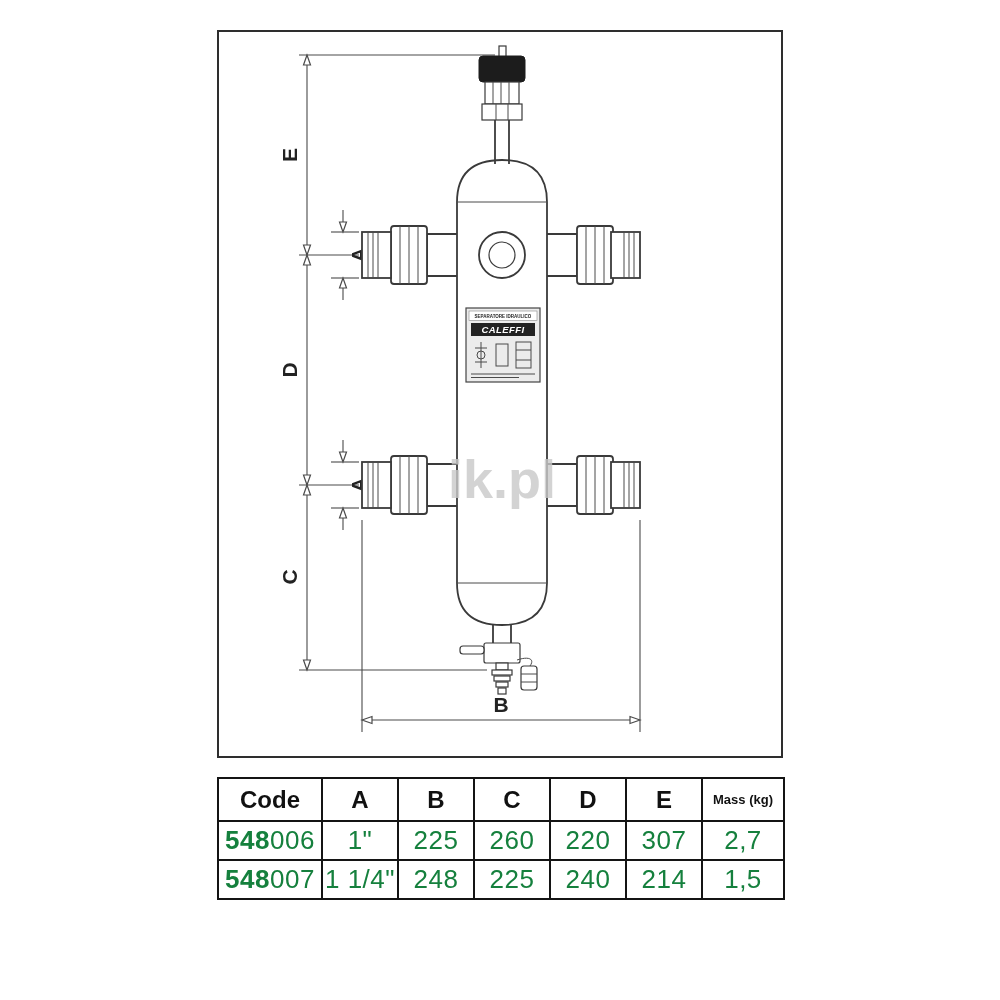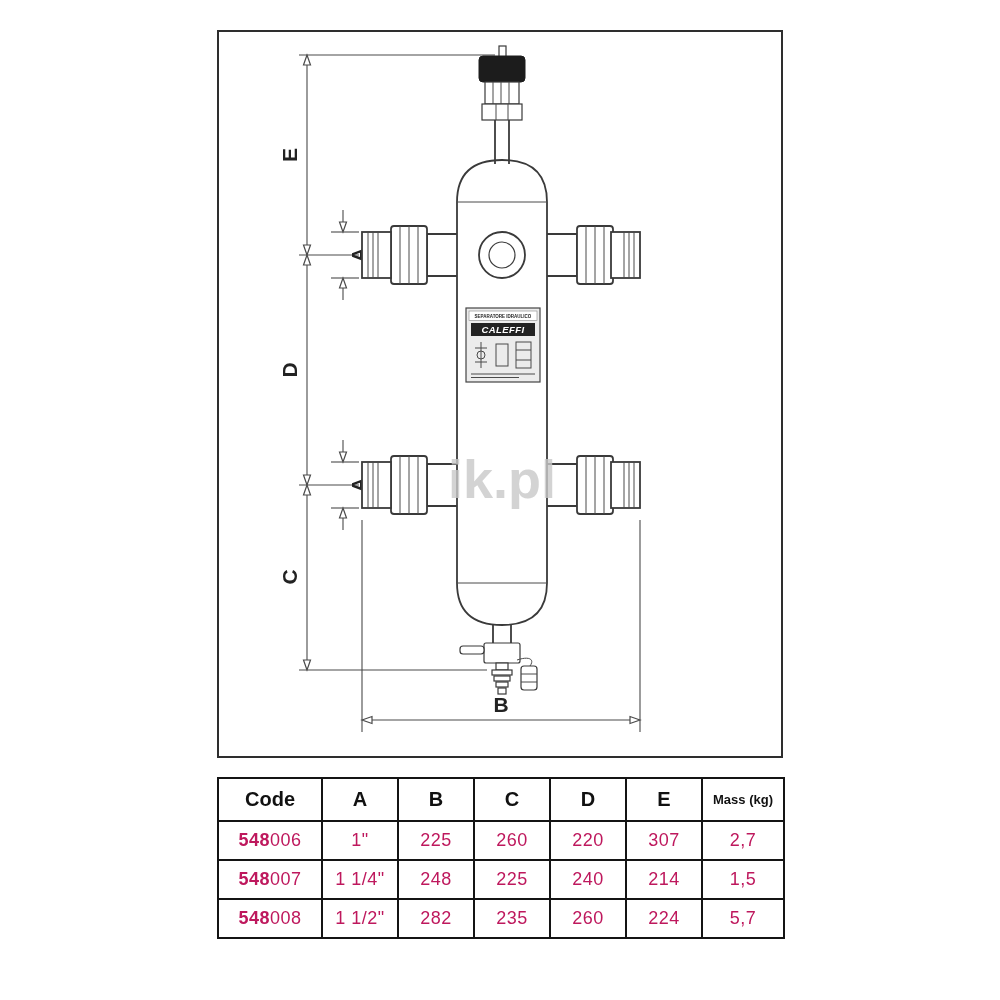--- a/index.html
+++ b/index.html
@@ -33,7 +33,7 @@
   .table-wrap{position:absolute;left:217px;top:777px;width:568px;}
   table{border-collapse:collapse;table-layout:fixed;width:100%;background:#fff;}
   th,td{border:2px solid #141414;text-align:center;vertical-align:middle;padding:0;}
-  th{height:41px;font-size:20px;font-weight:bold;color:#111;}
+  th{height:41px;font-size:24px;font-weight:bold;color:#111;}
   th.small-header{font-size:13px;}
   td{height:37px;font-size:18px;font-weight:normal;color:#be185d;letter-spacing:.5px;text-align:center;}
   .code-prefix{font-weight:bold;}

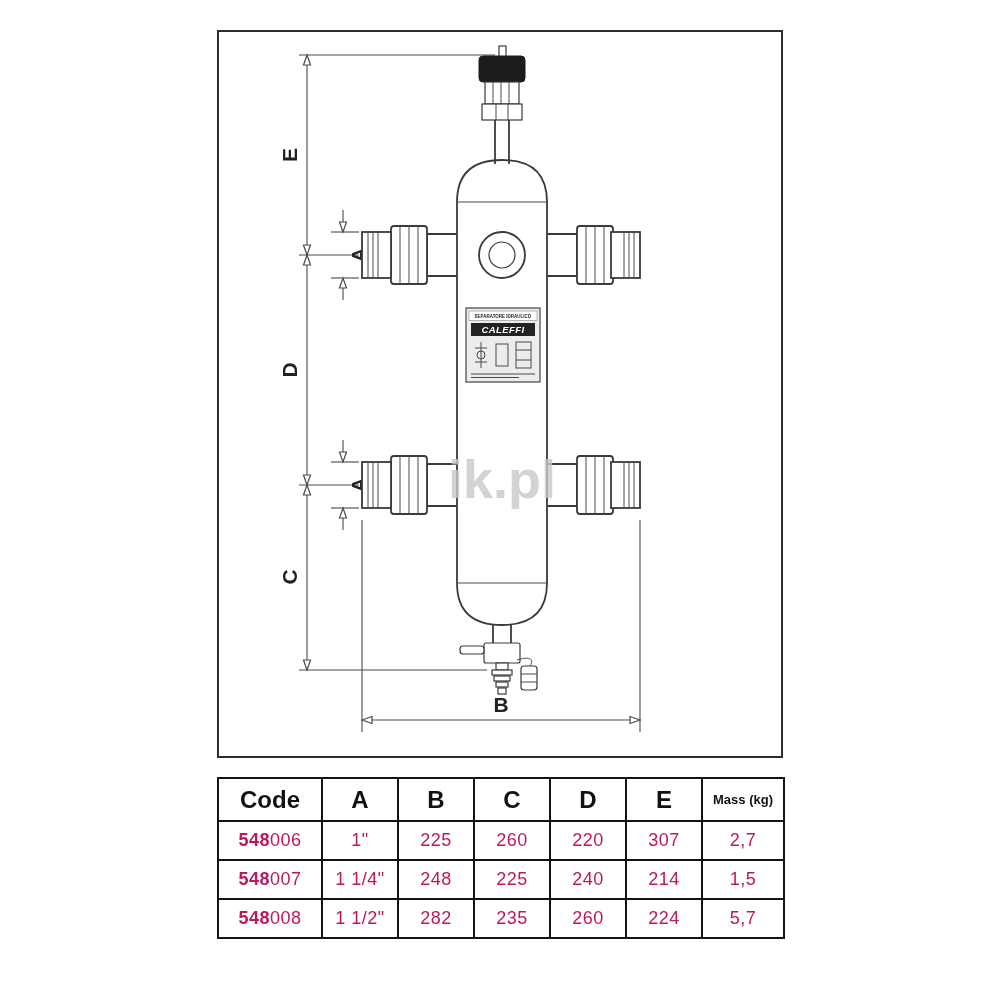--- a/index.html
+++ b/index.html
@@ -35,7 +35,7 @@
   th,td{border:2px solid #141414;text-align:center;vertical-align:middle;padding:0;}
   th{height:41px;font-size:24px;font-weight:bold;color:#111;}
   th.small-header{font-size:13px;}
-  td{height:37px;font-size:18px;font-weight:normal;color:#be185d;letter-spacing:.5px;text-align:center;}
+  td{height:37px;font-size:26px;font-weight:normal;color:#15803d;letter-spacing:.5px;text-align:center;}
   .code-prefix{font-weight:bold;}
 </style>
 </head>

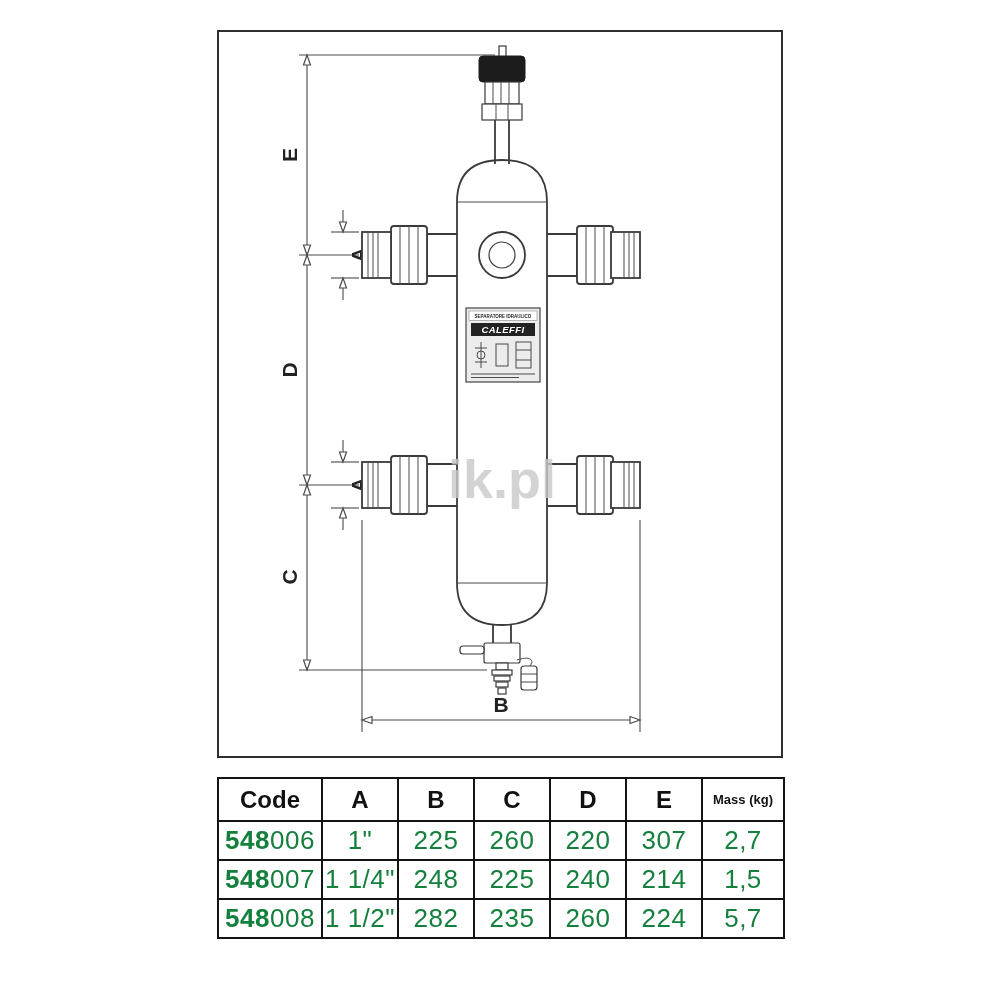--- a/index.html
+++ b/index.html
@@ -216,15 +216,6 @@
         <td>214</td>
         <td>1,5</td>
       </tr>
-      <tr>
-        <td><span class="code-prefix">548</span><span>008</span></td>
-        <td>1 1/2"</td>
-        <td>282</td>
-        <td>235</td>
-        <td>260</td>
-        <td>224</td>
-        <td>5,7</td>
-      </tr>
     </tbody>
   </table>
 </div>

